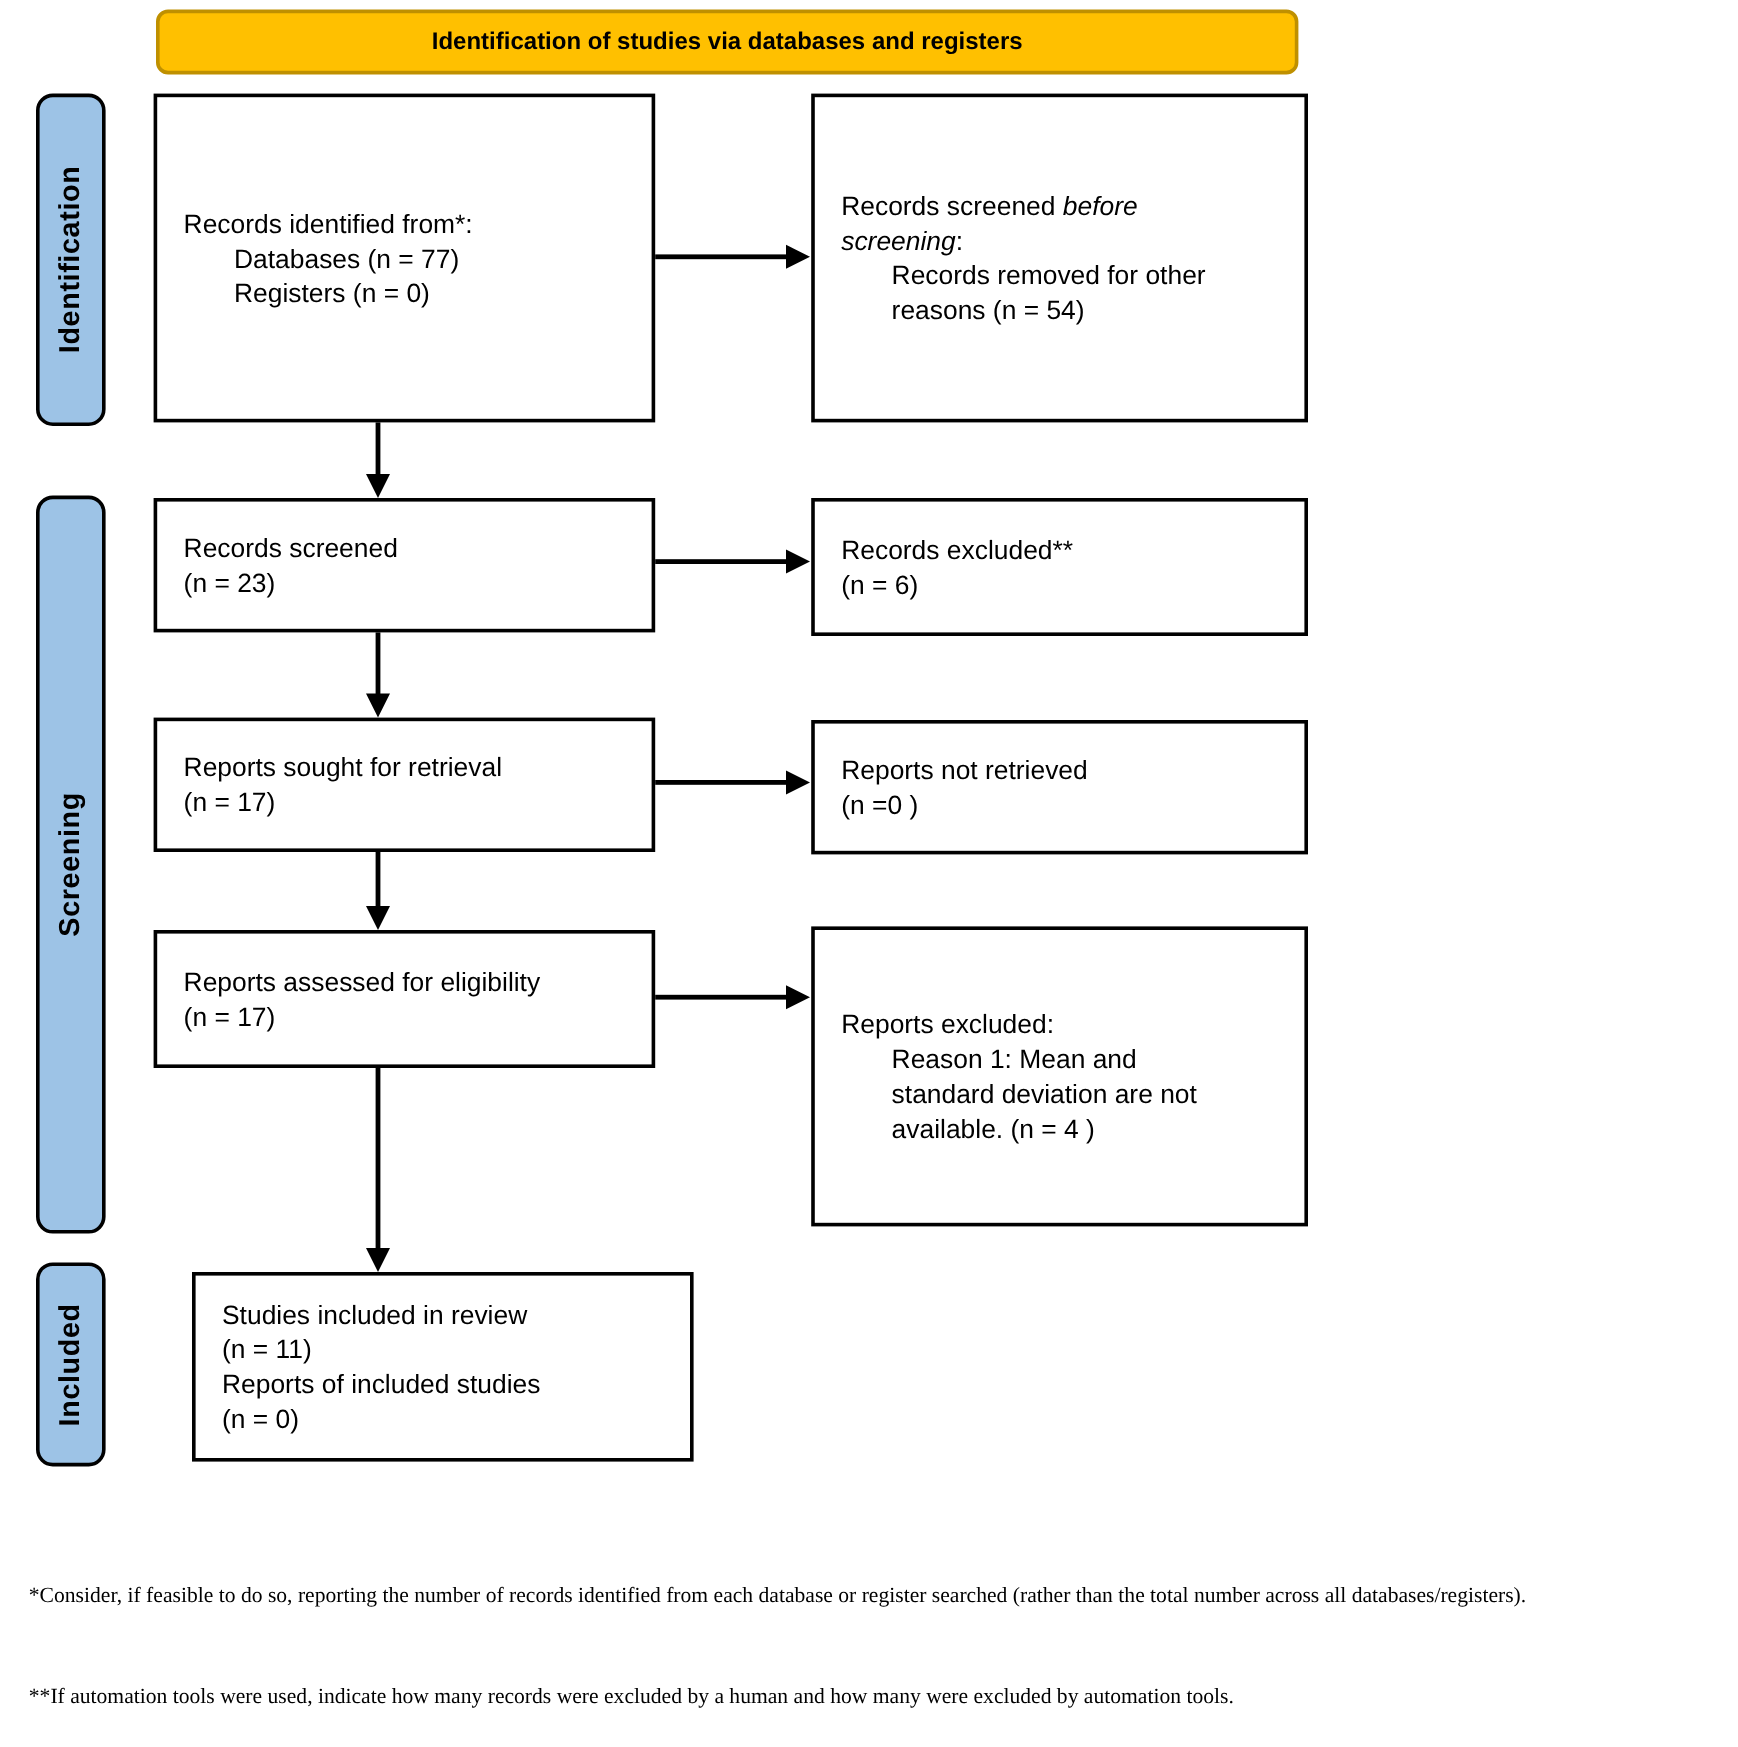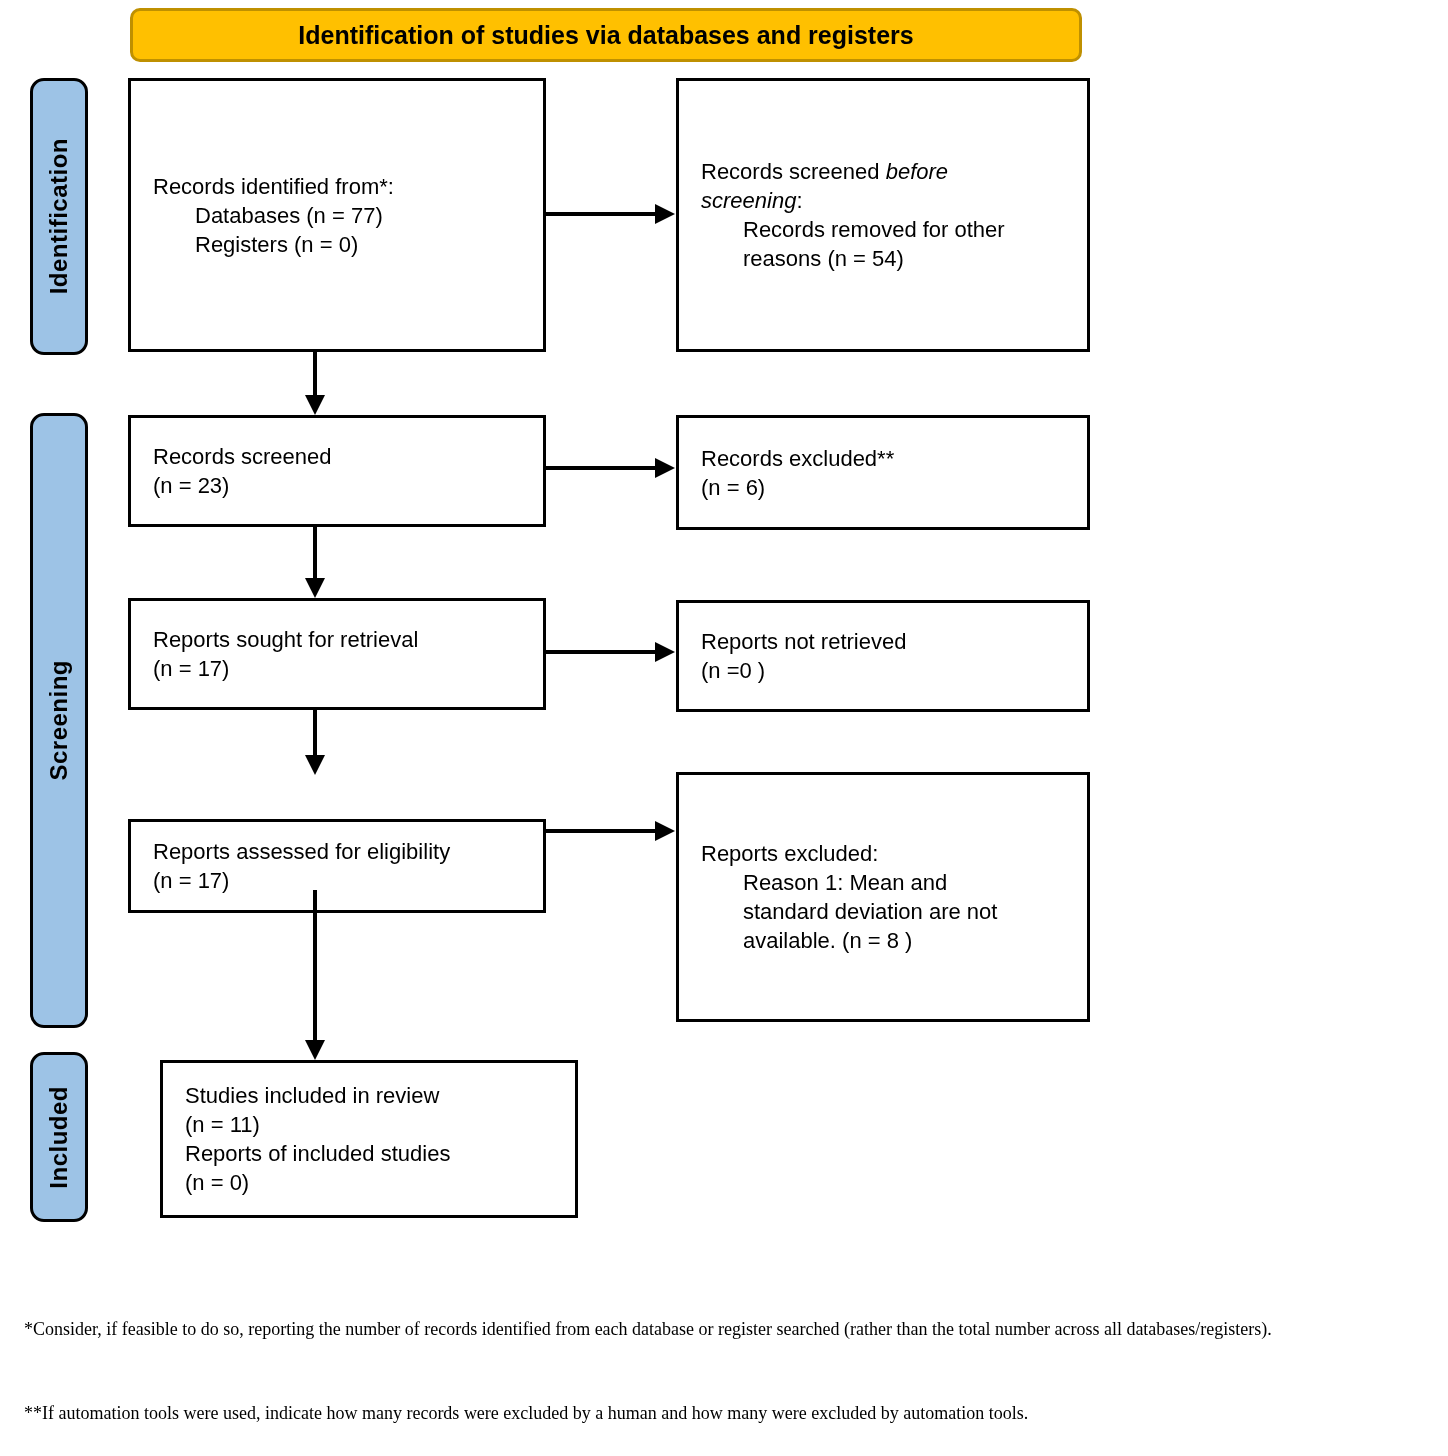--- a/index.html
+++ b/index.html
@@ -27,7 +27,7 @@
     display: flex;
     align-items: center;
     justify-content: center;
-    font-size: 25px;
+    font-size: 20px;
     font-weight: bold;
   }
 

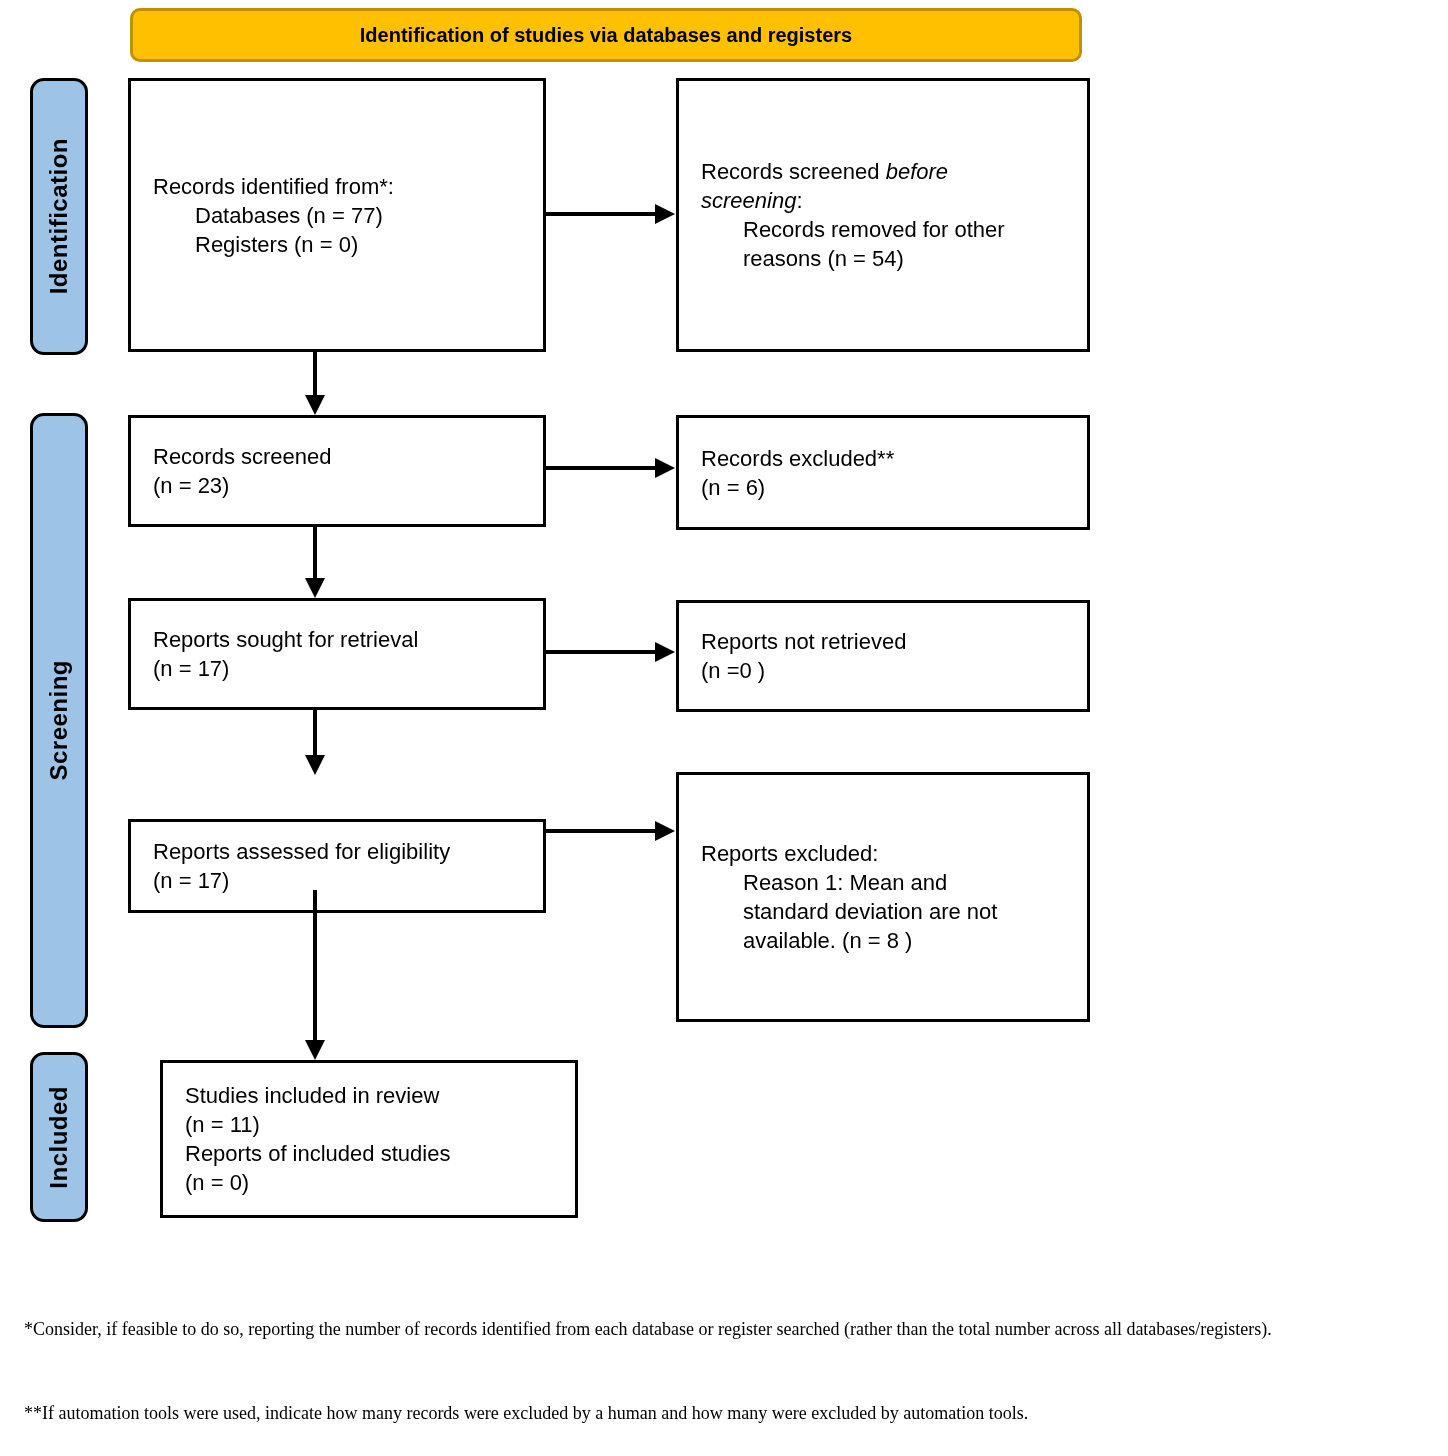--- a/index.html
+++ b/index.html
@@ -75,7 +75,7 @@
   .rbox-2 { top: 415px;  height: 115px; }
   .box-3  { top: 598px;  height: 112px; }
   .rbox-3 { top: 600px;  height: 112px; }
-  .box-4  { top: 775px;  height: 94px; margin-top: 44px; }
+  .box-4  { top: 775px;  height: 115px; }
   .rbox-4 { top: 772px;  height: 250px; }
   .box-5  { top: 1060px; height: 158px; margin-left: 32px; }
 

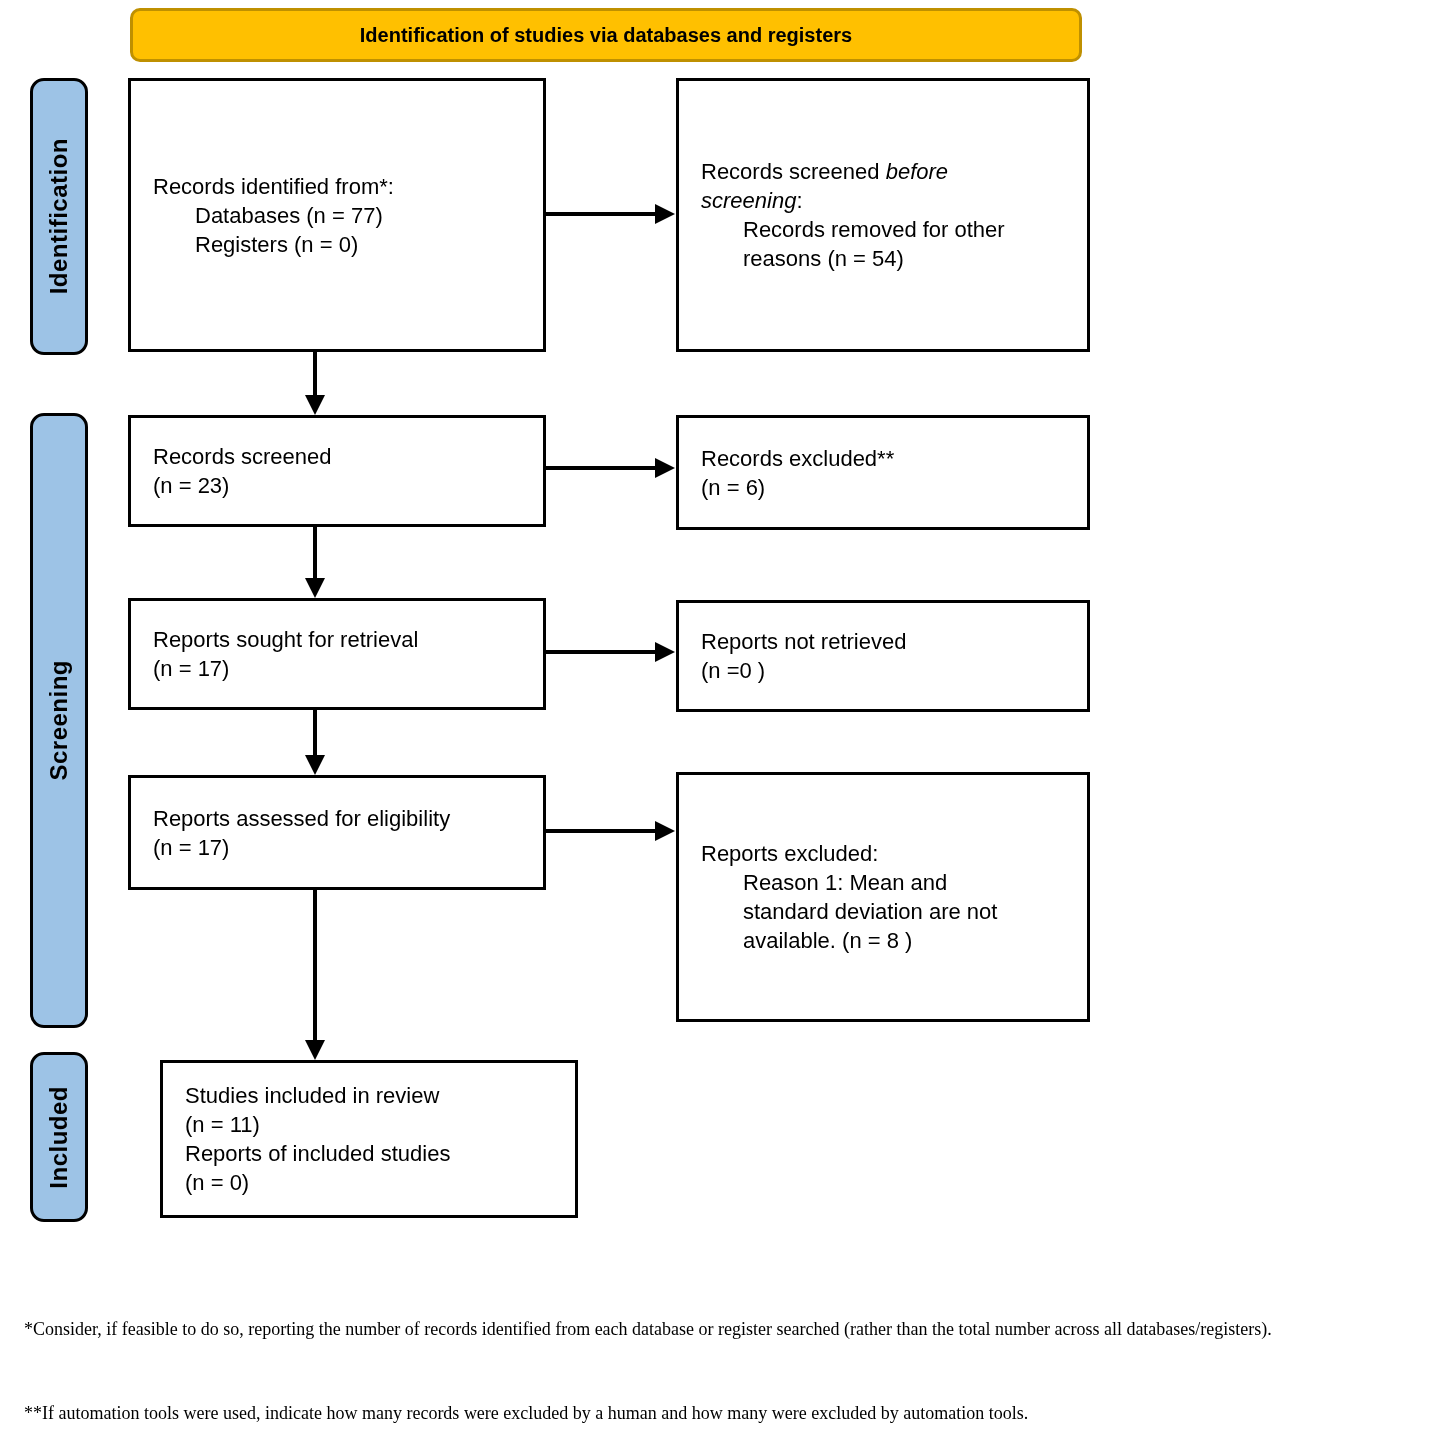--- a/index.html
+++ b/index.html
@@ -213,7 +213,7 @@
         <div class="line"><span>Reports excluded:</span></div>
         <div class="line indent"><span>Reason 1: Mean and</span></div>
         <div class="line indent"><span>standard deviation are not</span></div>
-        <div class="line indent"><span>available. (n = 8 )</span></div>
+        <div class="line indent"><span>available. (n = 4 )</span></div>
       </div>
   </div>
 

